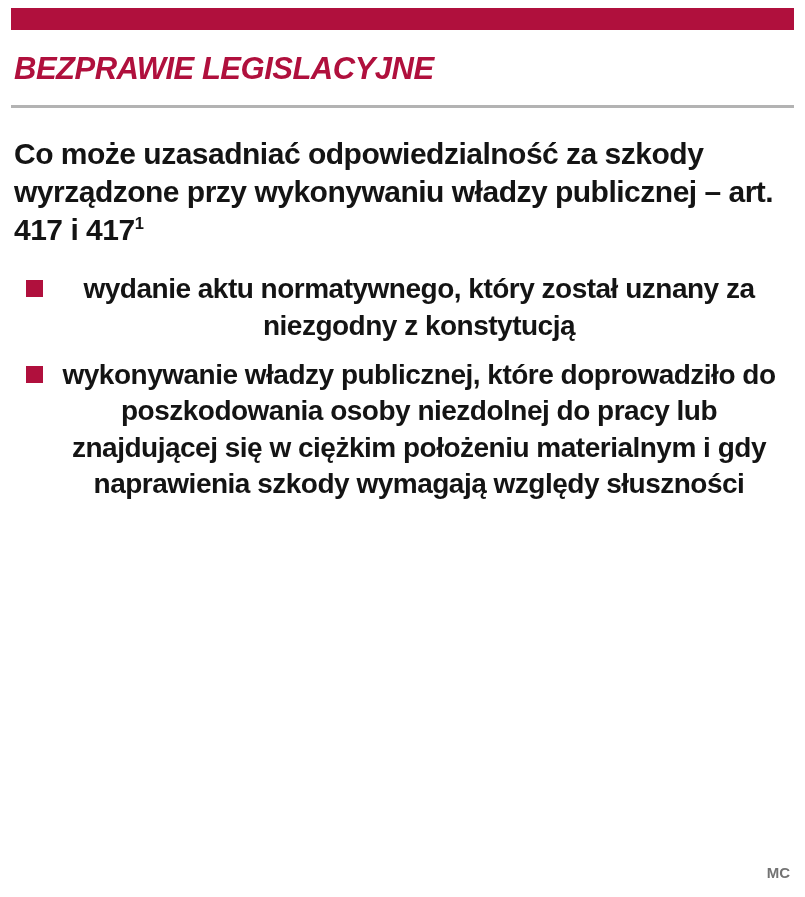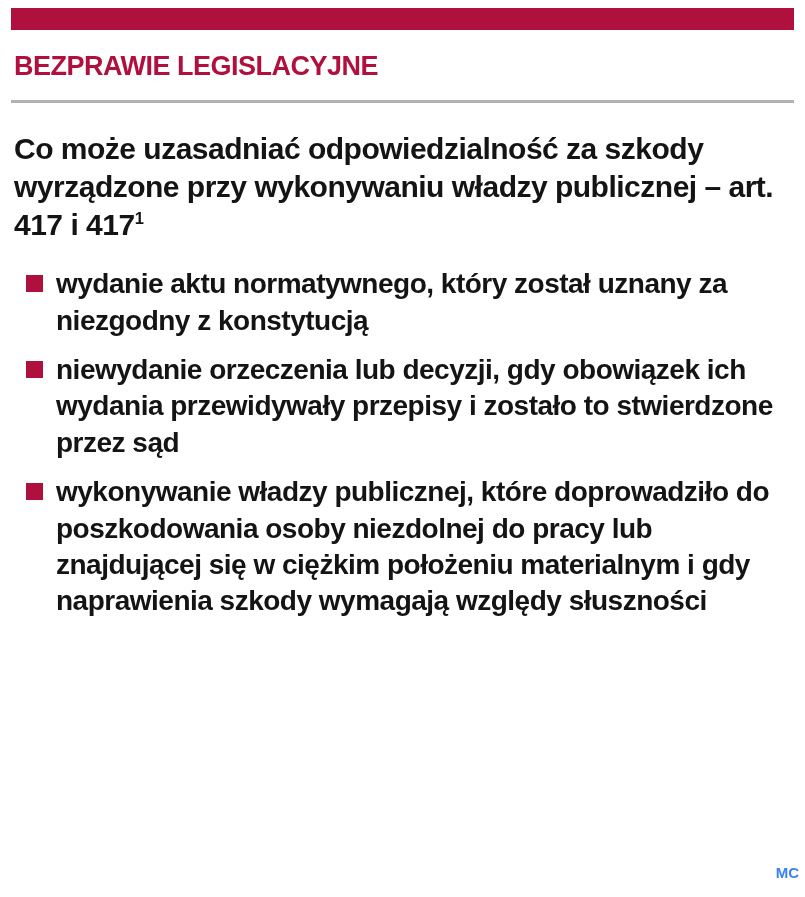--- a/index.html
+++ b/index.html
@@ -30,10 +30,11 @@
   }
   .title {
     color: var(--accent);
-    font-size: 27px;
+    font-size: 31px;
     font-weight: 700;
     letter-spacing: -0.5px;
     margin: 0 0 18px 3px;
+    font-style: italic;
   }
   .divider {
     height: 3px;

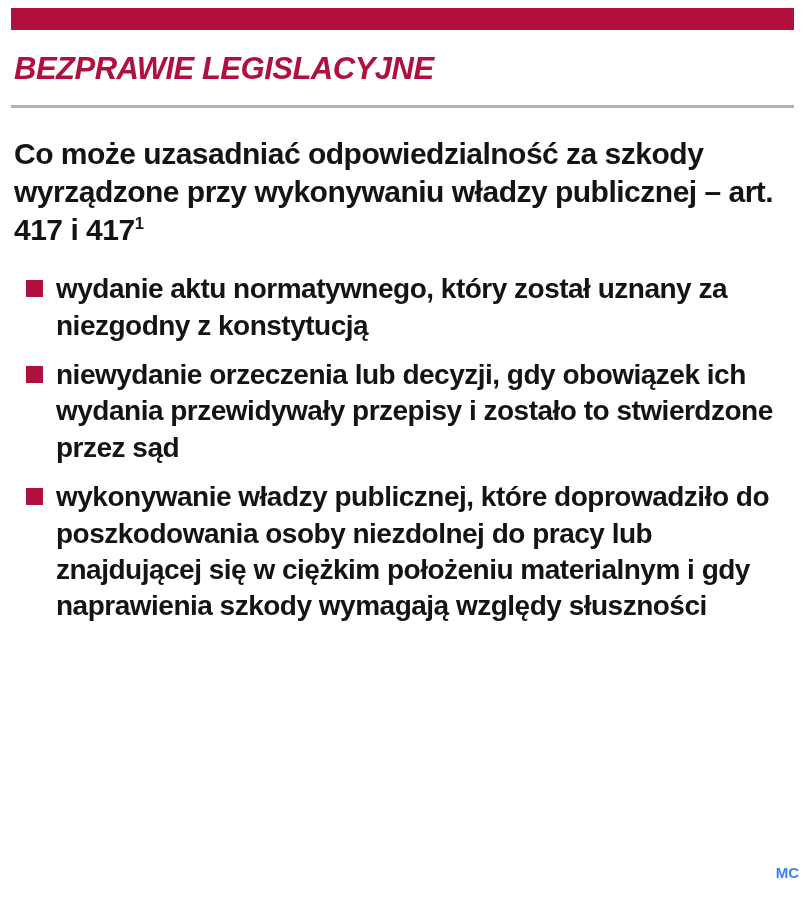--- a/index.html
+++ b/index.html
@@ -57,6 +57,7 @@
     list-style: none;
     margin: 12px;
     padding: 0;
+    text-align: center;
   }
   .bullets li {
     display: flex;

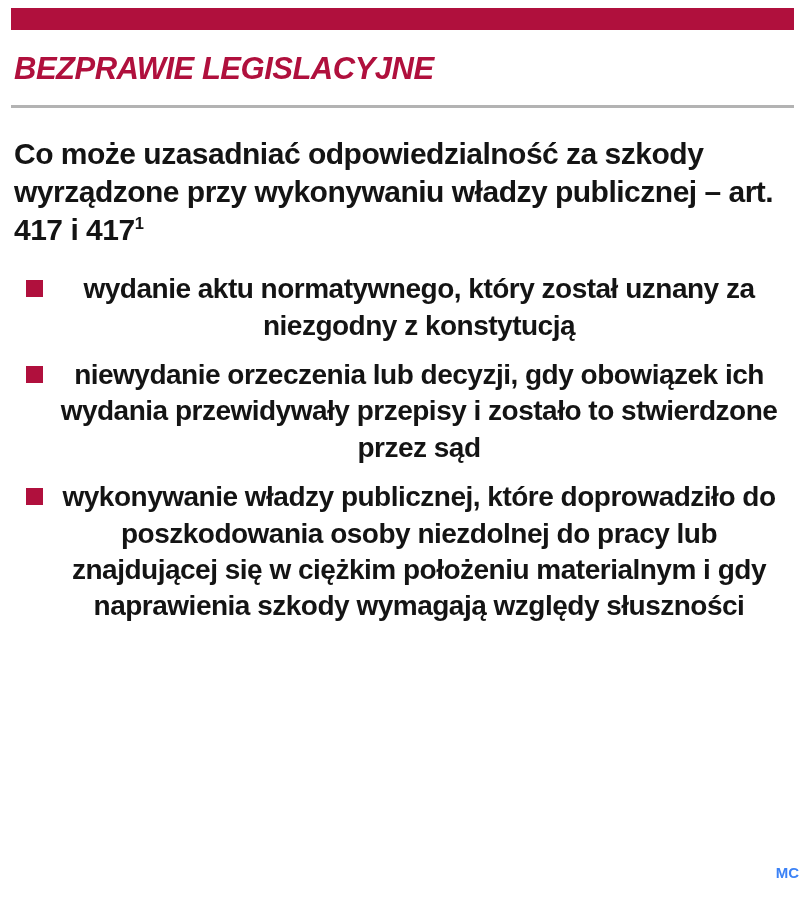--- a/index.html
+++ b/index.html
@@ -106,10 +106,6 @@
       </li>
       <li>
         <span class="bullet-square"></span>
-        <span class="bullet-text">niewydanie orzeczenia lub decyzji, gdy obowiązek ich wydania przewidywały przepisy i zostało to stwierdzone przez sąd</span>
-      </li>
-      <li>
-        <span class="bullet-square"></span>
         <span class="bullet-text">wykonywanie władzy publicznej, które doprowadziło do poszkodowania osoby niezdolnej do pracy lub znajdującej się w ciężkim położeniu materialnym i gdy naprawienia szkody wymagają względy słuszności</span>
       </li>
     </ul>

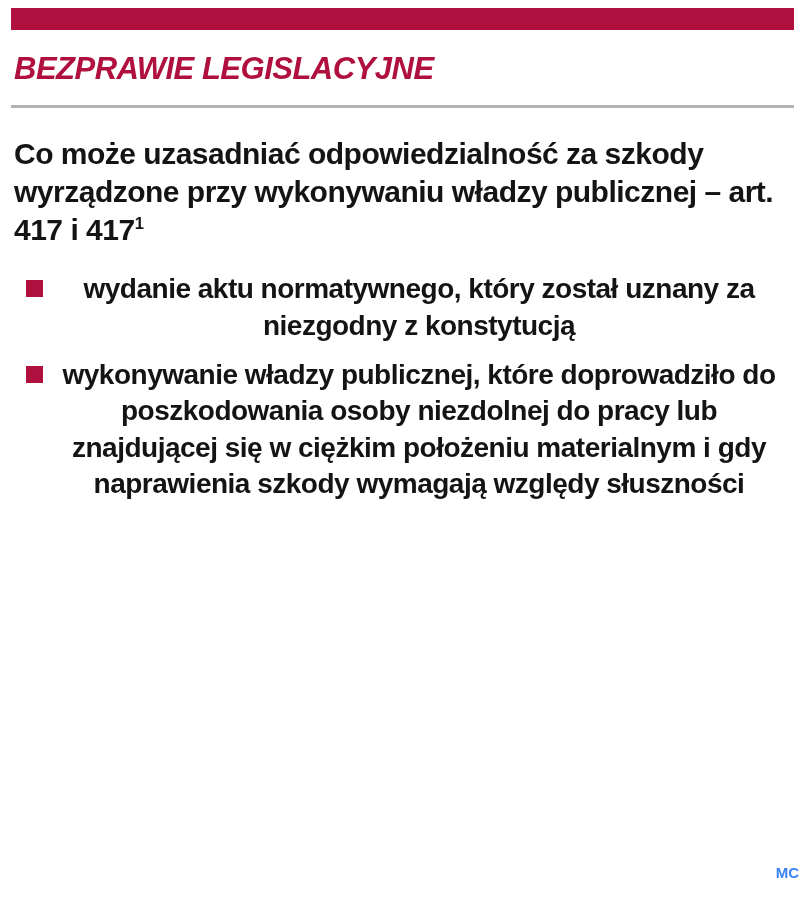--- a/index.html
+++ b/index.html
@@ -80,11 +80,11 @@
   }
   .credit {
     position: absolute;
-    right: 6px;
+    right: 15px;
     bottom: 16px;
     font-size: 15px;
     font-weight: 700;
-    color: #3b82f6;
+    color: #737373;
   }
 </style>
 </head>

